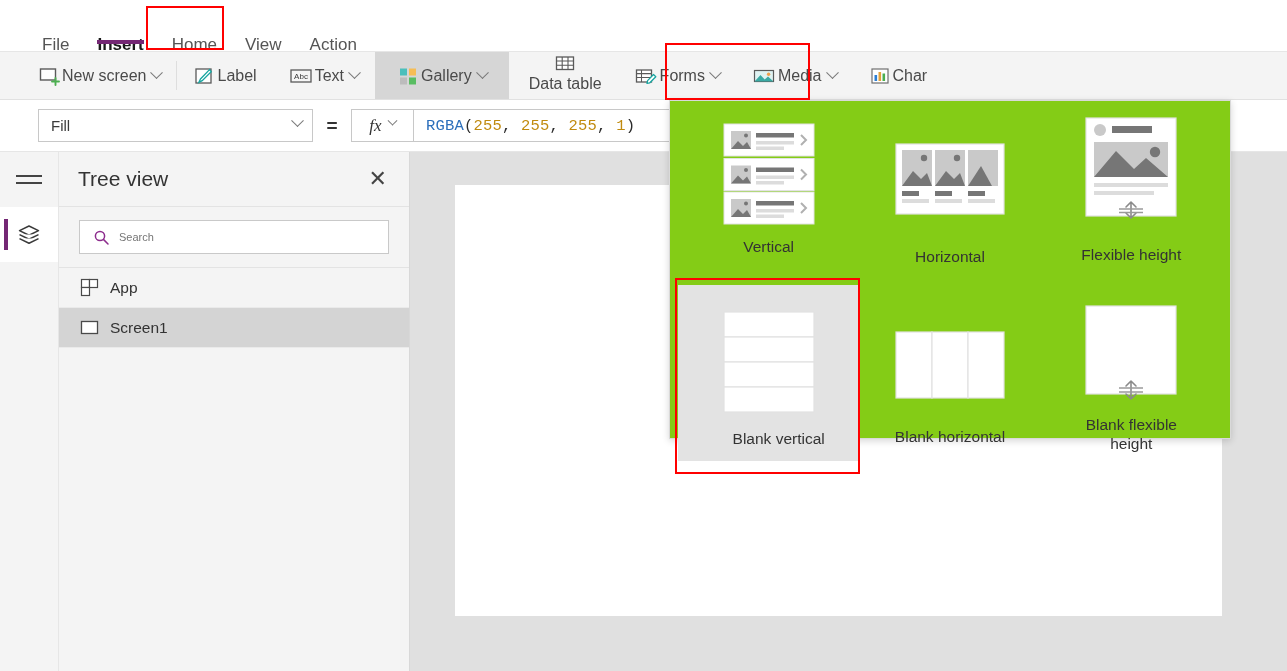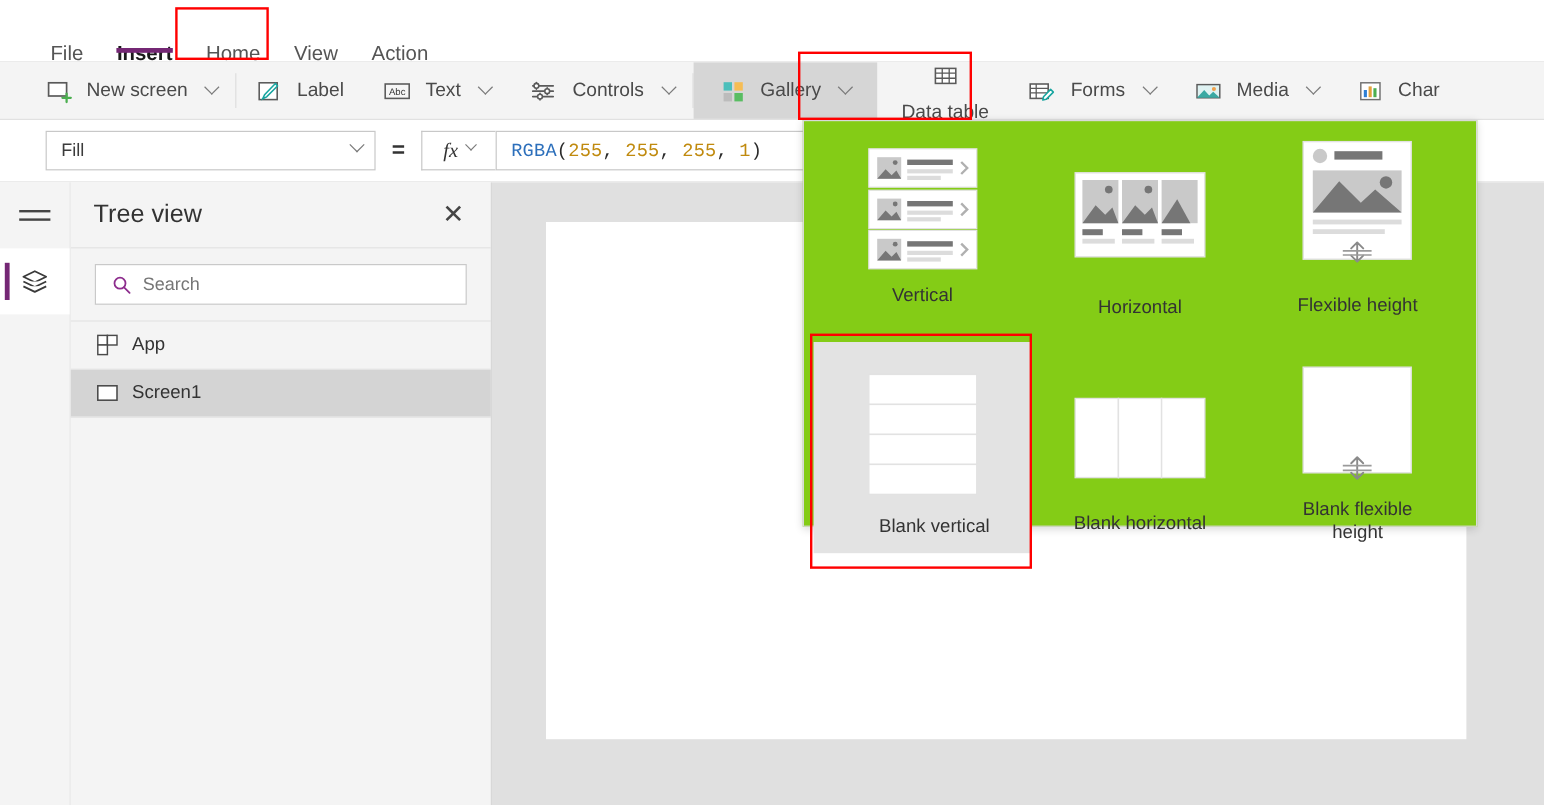--- a/index.html
+++ b/index.html
@@ -45,7 +45,7 @@
     border-bottom: 1px solid #e1e1e1;
   }
   .rb-btn {
-    display: flex; align-items: center; gap: 12px;
+    display: flex; align-items: center; gap: 2px;
     padding: 0 16px;
     font-size: 16px; color: #4a4a4a;
     white-space: nowrap;

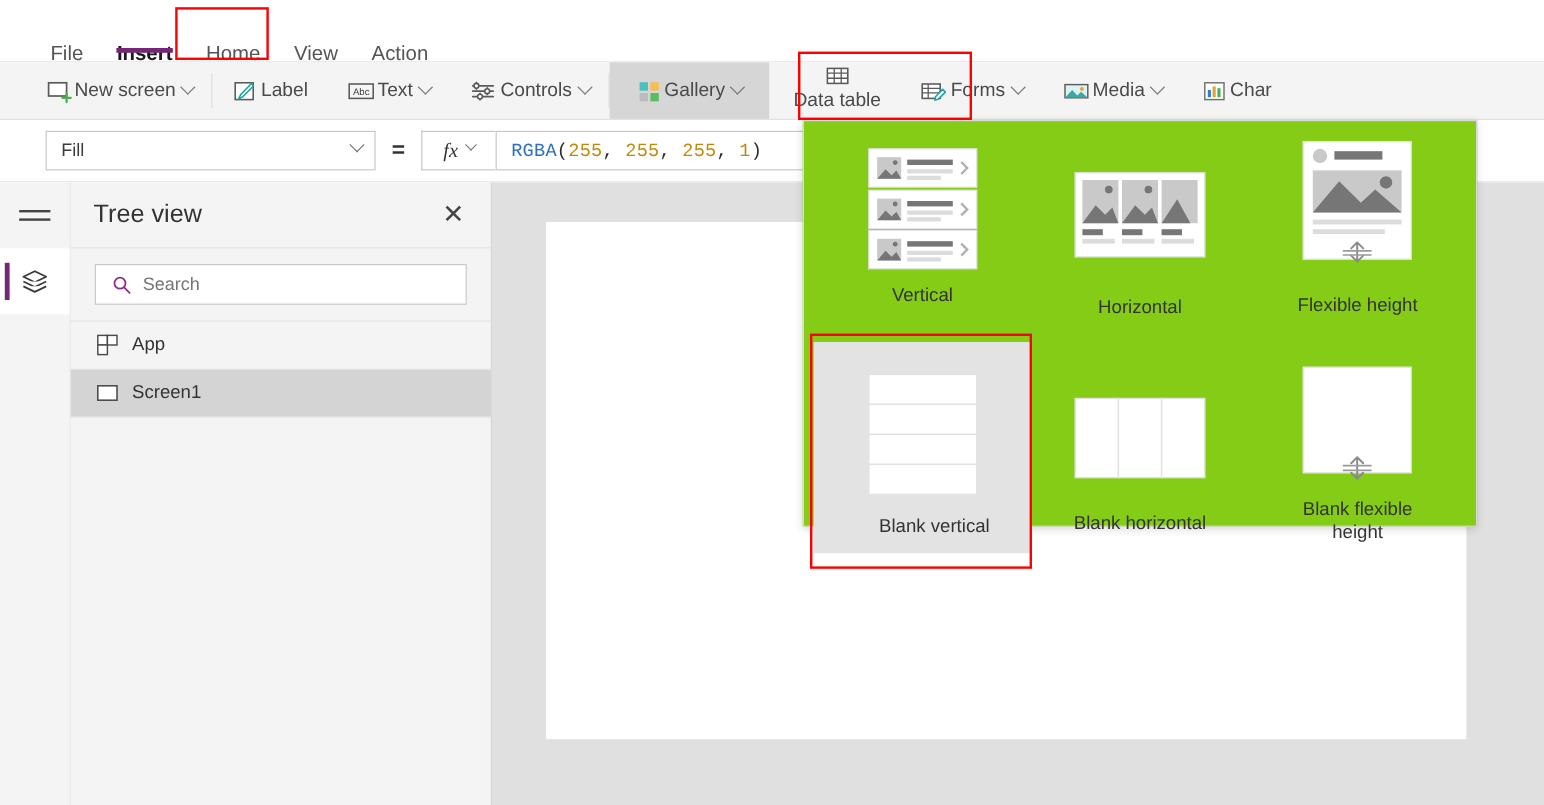--- a/index.html
+++ b/index.html
@@ -239,24 +239,6 @@
       <span class="chev"></span>
     </div>
 
-    <div class="rb-btn">
-      <span class="ic">
-        <svg width="24" height="22" viewBox="0 0 24 22">
-          <g stroke="#5a5a5a" stroke-width="1.4" stroke-linecap="round">
-            <path d="M3 6.5h17M3 11h17M3 15.5h17"></path>
-            <path d="M6 3.8v5.4M15 8.3v5.4M9 12.8v5.4"></path>
-          </g>
-          <g fill="#fff" stroke="#5a5a5a" stroke-width="1.3">
-            <circle cx="6" cy="6.5" r="2"></circle>
-              <circle cx="15" cy="11" r="2"></circle>
-              <circle cx="9" cy="15.5" r="2"></circle>
-          </g>
-        </svg>
-      </span>
-      <span class="rb-label">Controls</span>
-      <span class="chev"></span>
-      <span class="sep-r"></span>
-    </div>
 
     <div class="rb-btn selected" style="padding:0 22px;">
       <span class="ic">

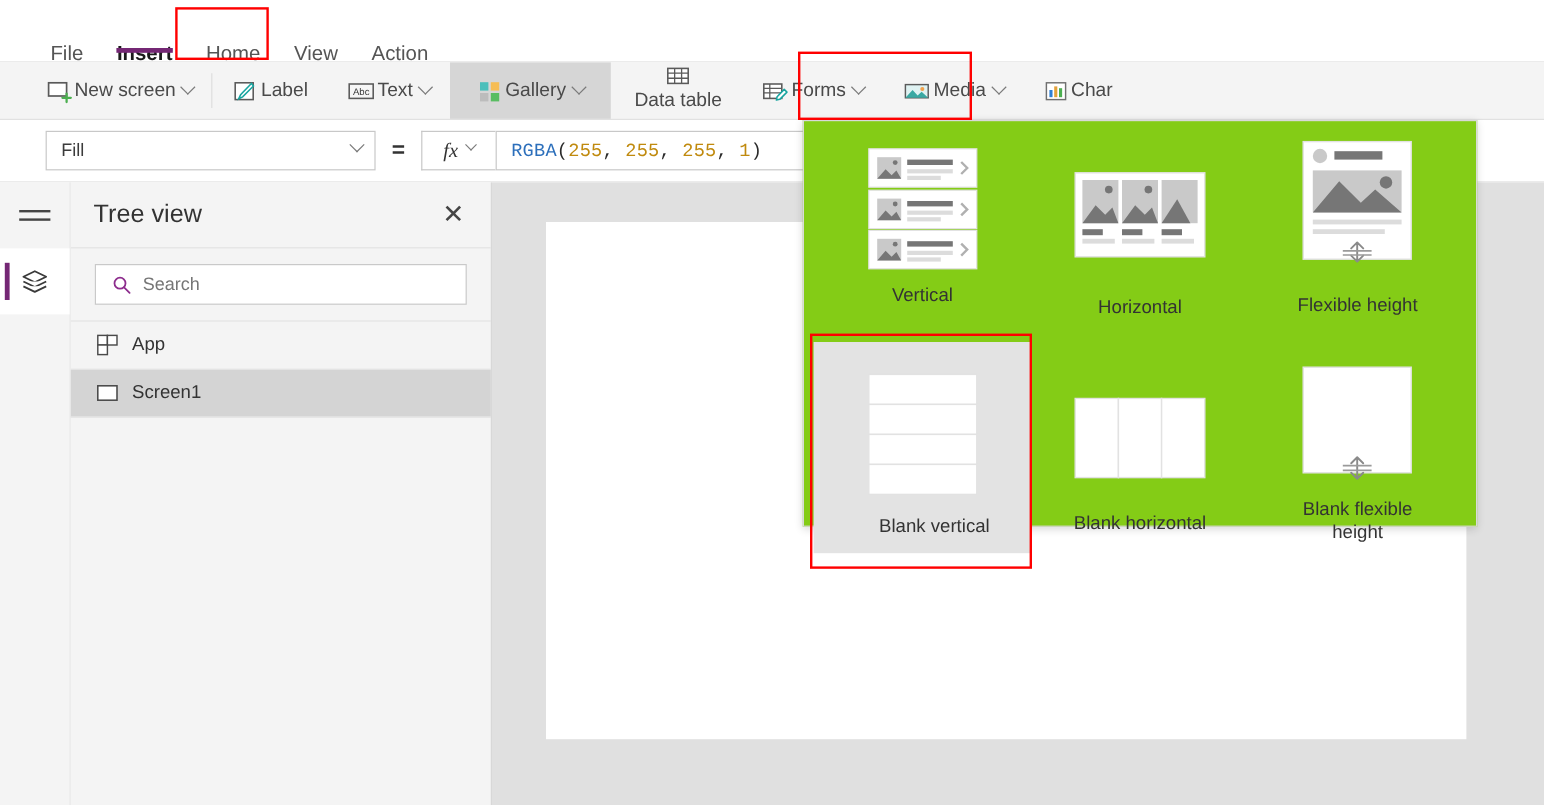--- a/index.html
+++ b/index.html
@@ -131,7 +131,7 @@
   .tree-search {
     height: 34px; background: #fff; border: 1px solid #c9c9c9;
     display: flex; align-items: center; gap: 9px; padding-left: 13px;
-    font-size: 15px; color: #767676;
+    font-size: 11px; color: #767676;
   }
   .tree-row {
     height: 40px; display: flex; align-items: center; gap: 11px;

